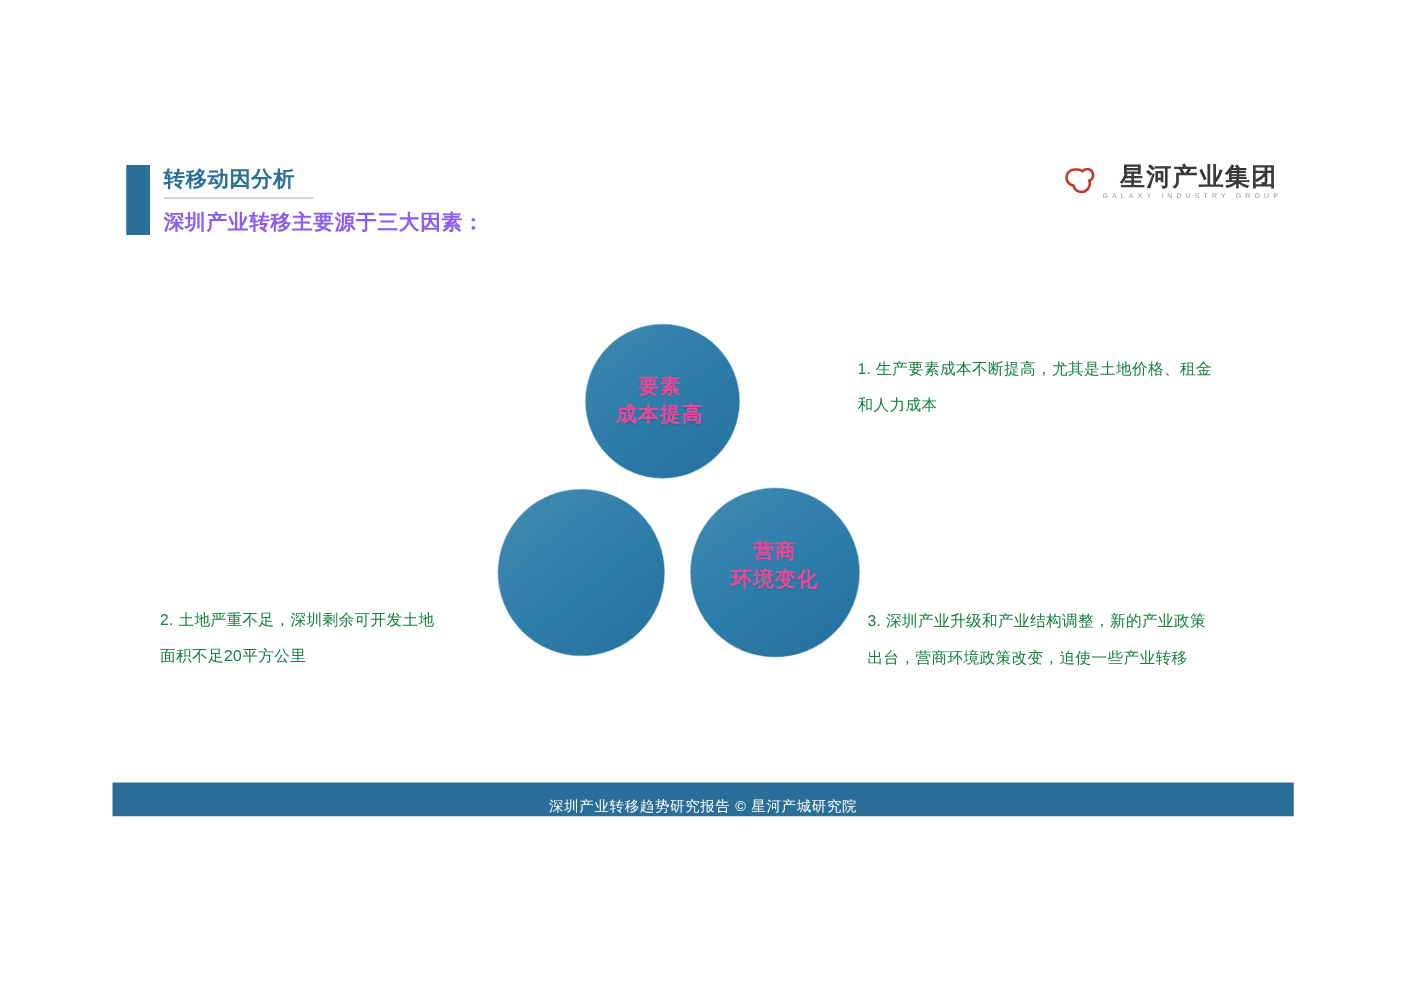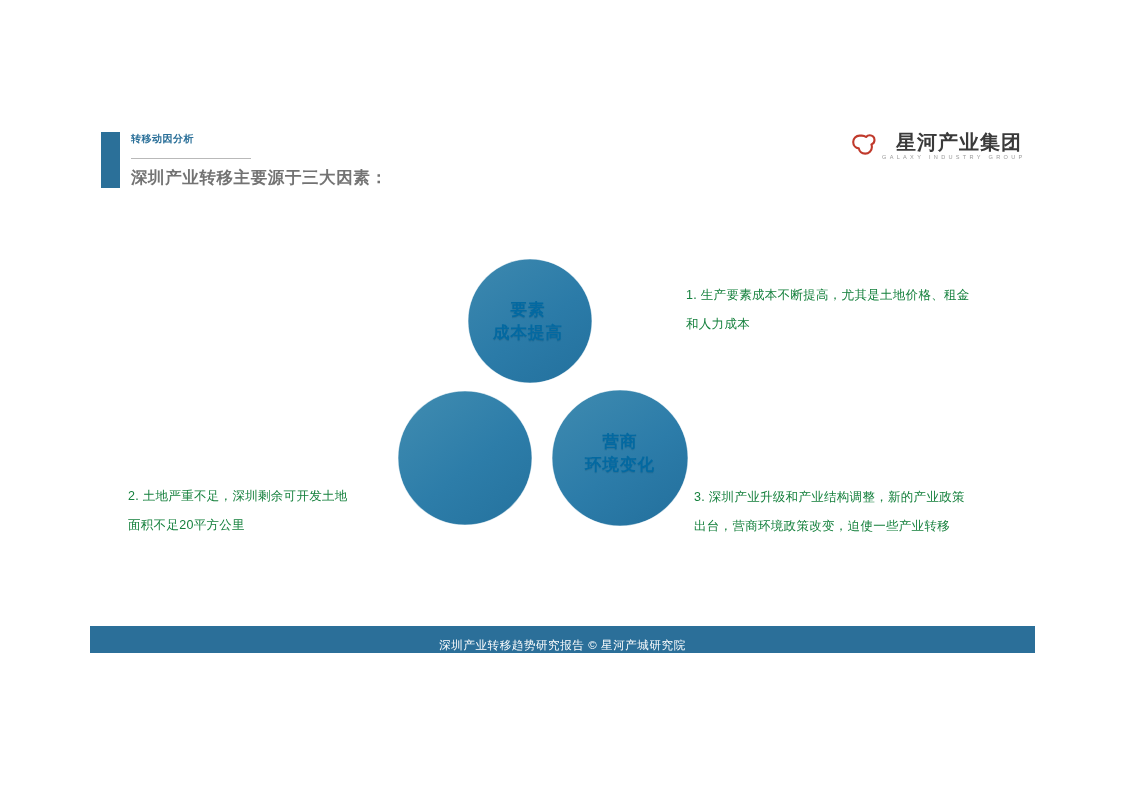--- a/index.html
+++ b/index.html
@@ -37,7 +37,7 @@
     position: absolute;
     left: 131px;
     top: 132px;
-    font-size: 10px;
+    font-size: 17px;
     font-weight: bold;
     color: #2b7099;
     letter-spacing: 0.5px;

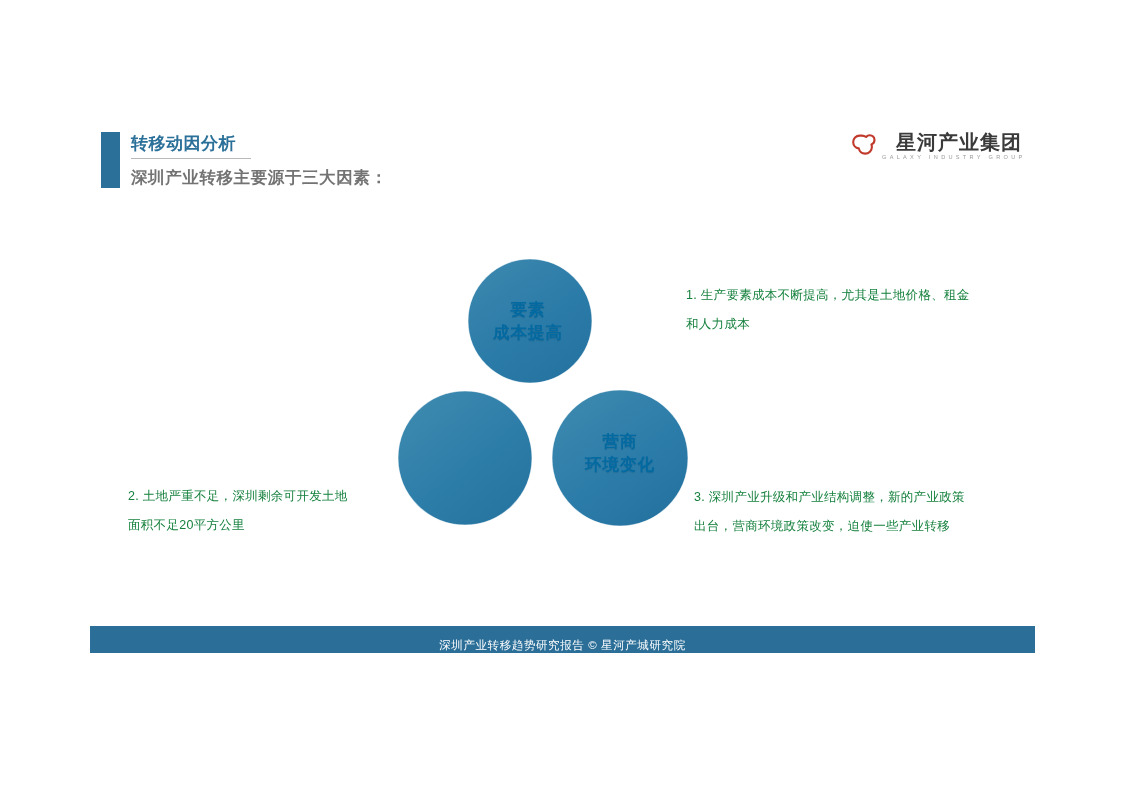--- a/index.html
+++ b/index.html
@@ -58,7 +58,7 @@
     top: 167px;
     font-size: 16.5px;
     font-weight: bold;
-    color: #737373;
+    color: #8b5cf6;
     letter-spacing: 0.6px;
     white-space: nowrap;
   }

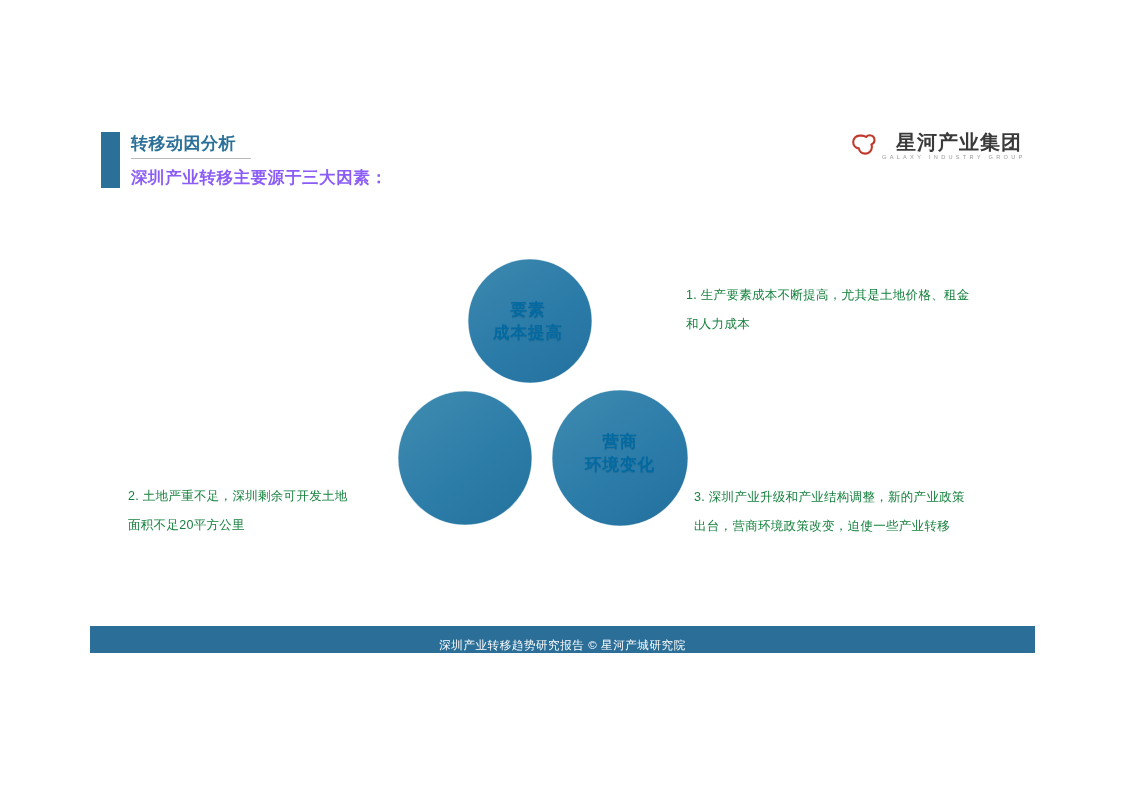--- a/index.html
+++ b/index.html
@@ -112,7 +112,7 @@
 
   .venn-label {
     position: absolute;
-    color: #0369a1;
+    color: #ec4899;
     font-size: 16.5px;
     font-weight: bold;
     line-height: 23px;

